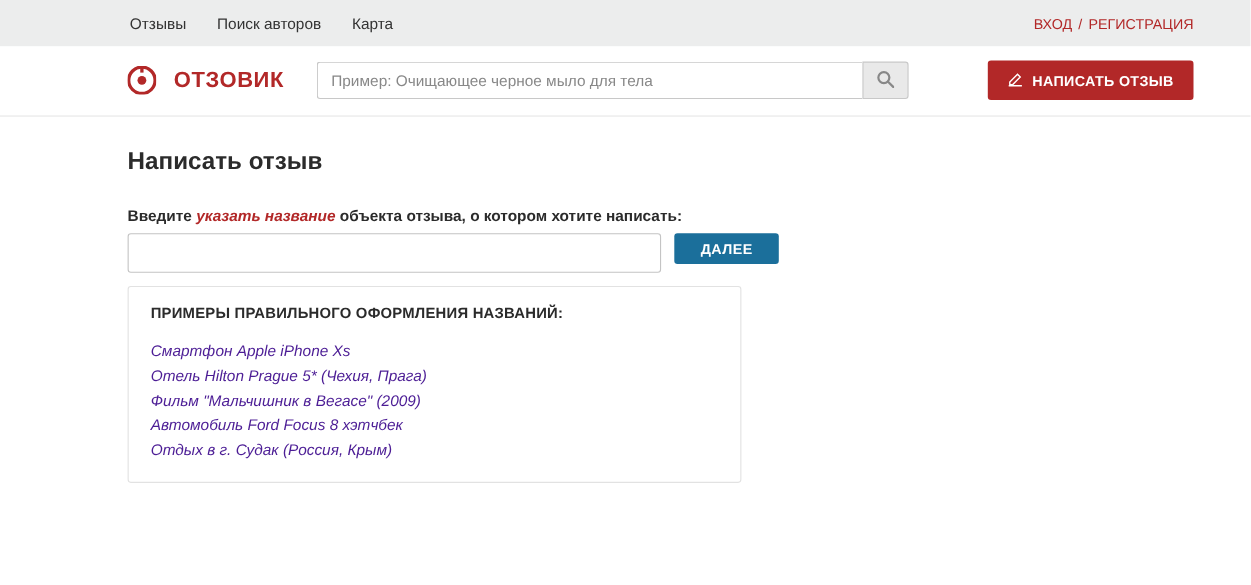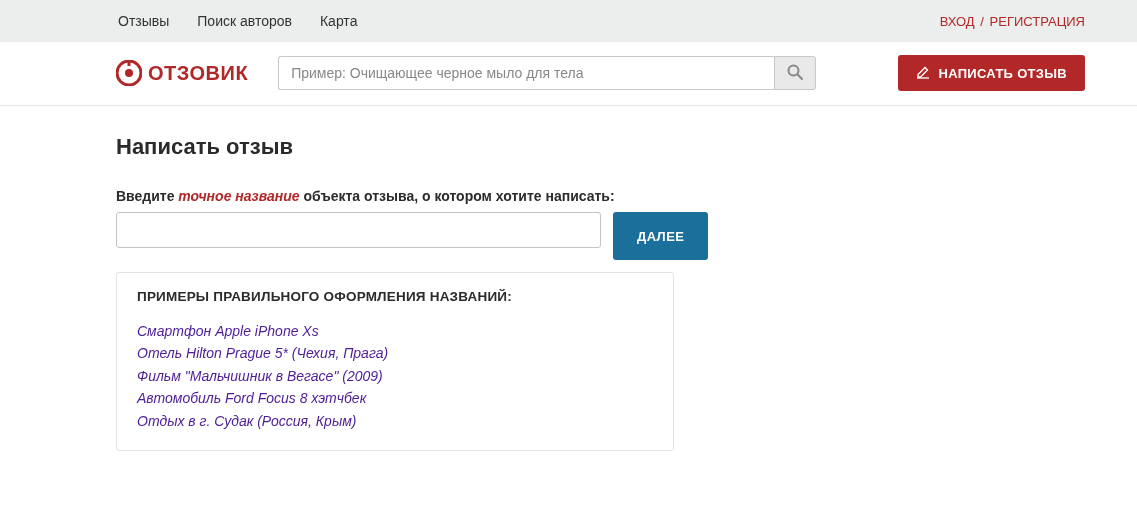--- a/index.html
+++ b/index.html
@@ -49,7 +49,7 @@
   .logo {
     display: flex;
     align-items: center;
-    gap: 6px;
+    gap: 16px;
   }
   .logo-icon {
     width: 26px; height: 26px;

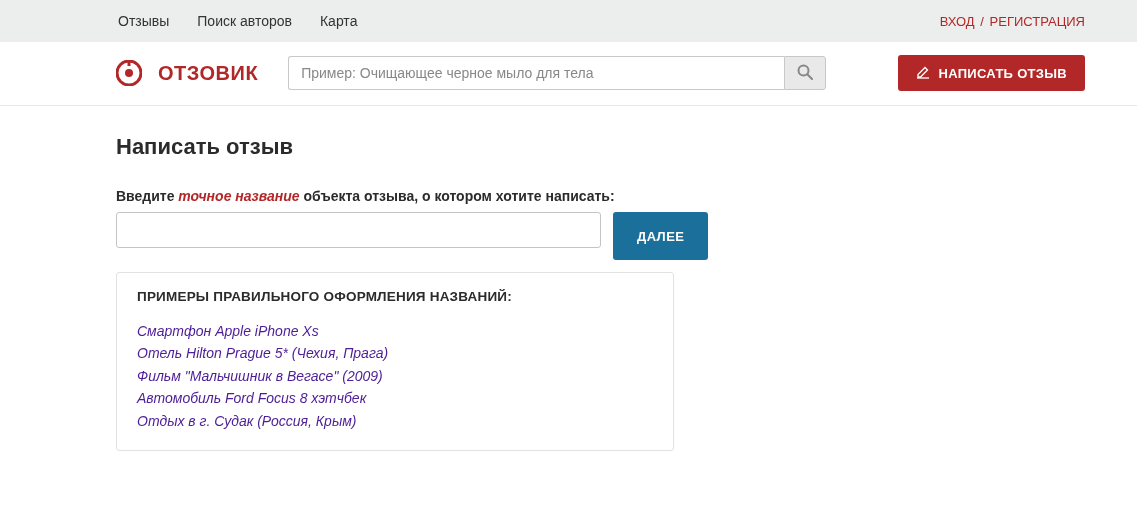--- a/index.html
+++ b/index.html
@@ -231,7 +231,7 @@
 
 
   <div class="prompt-line">
-    <span>Введите </span><span class="accent">точное название</span><span> объекта отзыва, о котором хотите написать:</span>
+    <span>Введите </span><span class="accent">указать название</span><span> объекта отзыва, о котором хотите написать:</span>
   </div>
 
   <div class="input-row">

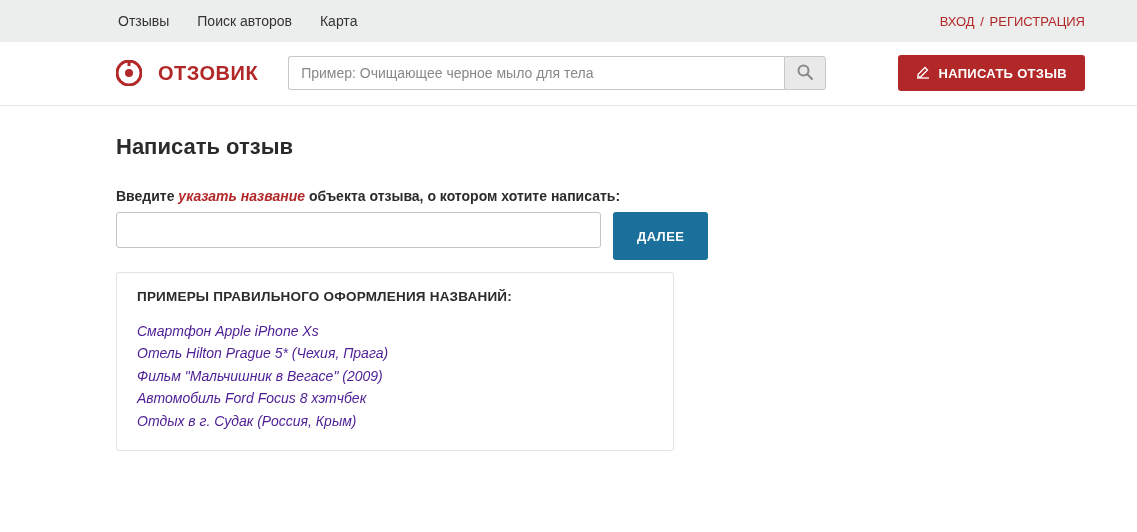--- a/index.html
+++ b/index.html
@@ -148,7 +148,7 @@
     color: #fff;
     border: none;
     border-radius: 3px;
-    height: 48px;
+    height: 28px;
     padding: 0 24px;
     font-size: 13px;
     font-weight: 700;

